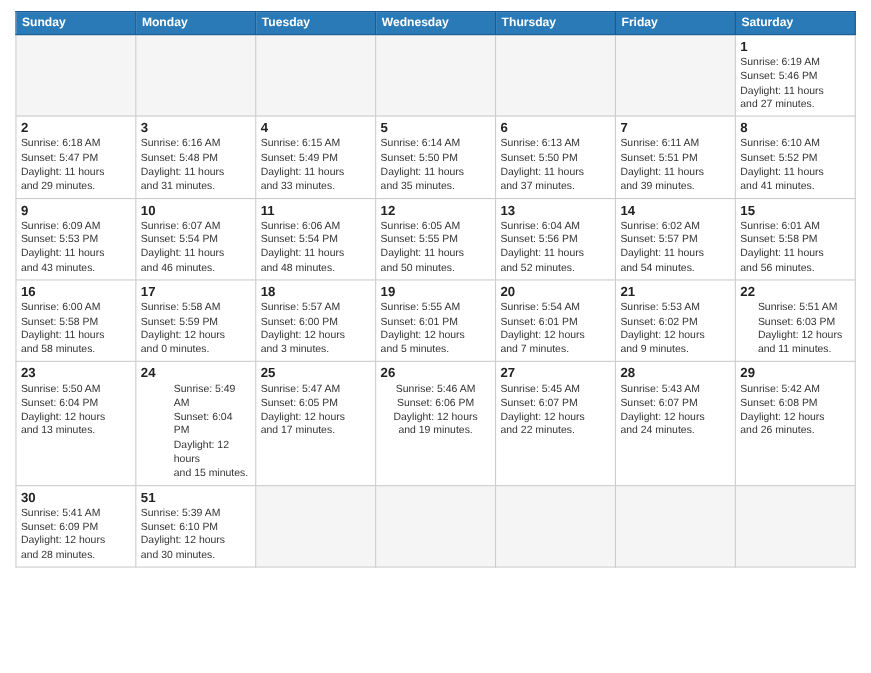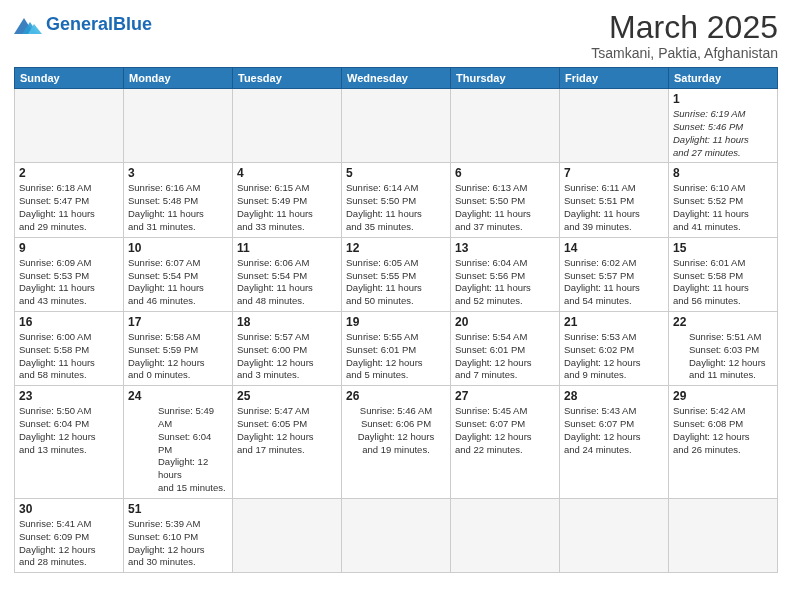--- a/index.html
+++ b/index.html
@@ -98,22 +98,6 @@
 <body>
 
 <div class="page">
-  <div class="header">
-    <div class="logo">
-      <svg class="logo-icon" viewBox="0 0 28 22" xmlns="http://www.w3.org/2000/svg">
-        <polygon points="0,20 10,4 20,20" fill="#1a6ab5" opacity="0.85"></polygon>
-        <polygon points="8,20 16,8 24,20" fill="#2a9ad4" opacity="0.9"></polygon>
-        <polygon points="14,20 20,10 28,20" fill="#4dbce8" opacity="0.95"></polygon>
-      </svg>
-      <div class="logo-text">
-        <span>General</span><span style="color:#1a6ab5;font-weight:bold;">Blue</span>
-      </div>
-    </div>
-    <div class="title-block">
-      <div class="month-title">March 2025</div>
-      <div class="subtitle">Tsamkani, Paktia, Afghanistan</div>
-    </div>
-  </div>
 
   <table class="calendar-table">
     <thead>

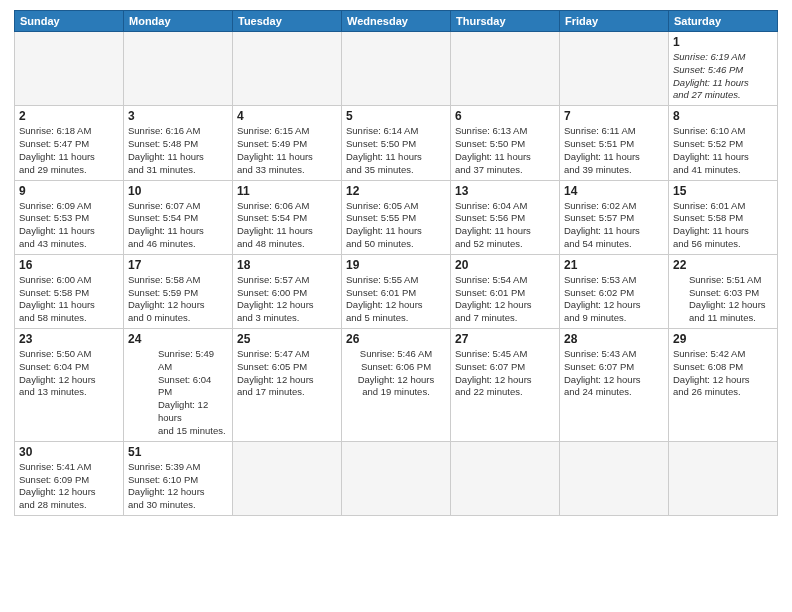--- a/index.html
+++ b/index.html
@@ -121,7 +121,7 @@
           <td class="empty"></td>
           <td>
             <span class="day-num">1</span>
-            <div class="day-info" style="white-space: pre-line; font-style: italic;">Sunrise: 6:19 AM
+            <div class="day-info" style="white-space: pre-line;">Sunrise: 6:19 AM
 Sunset: 5:46 PM
 Daylight: 11 hours
 and 27 minutes.</div>

